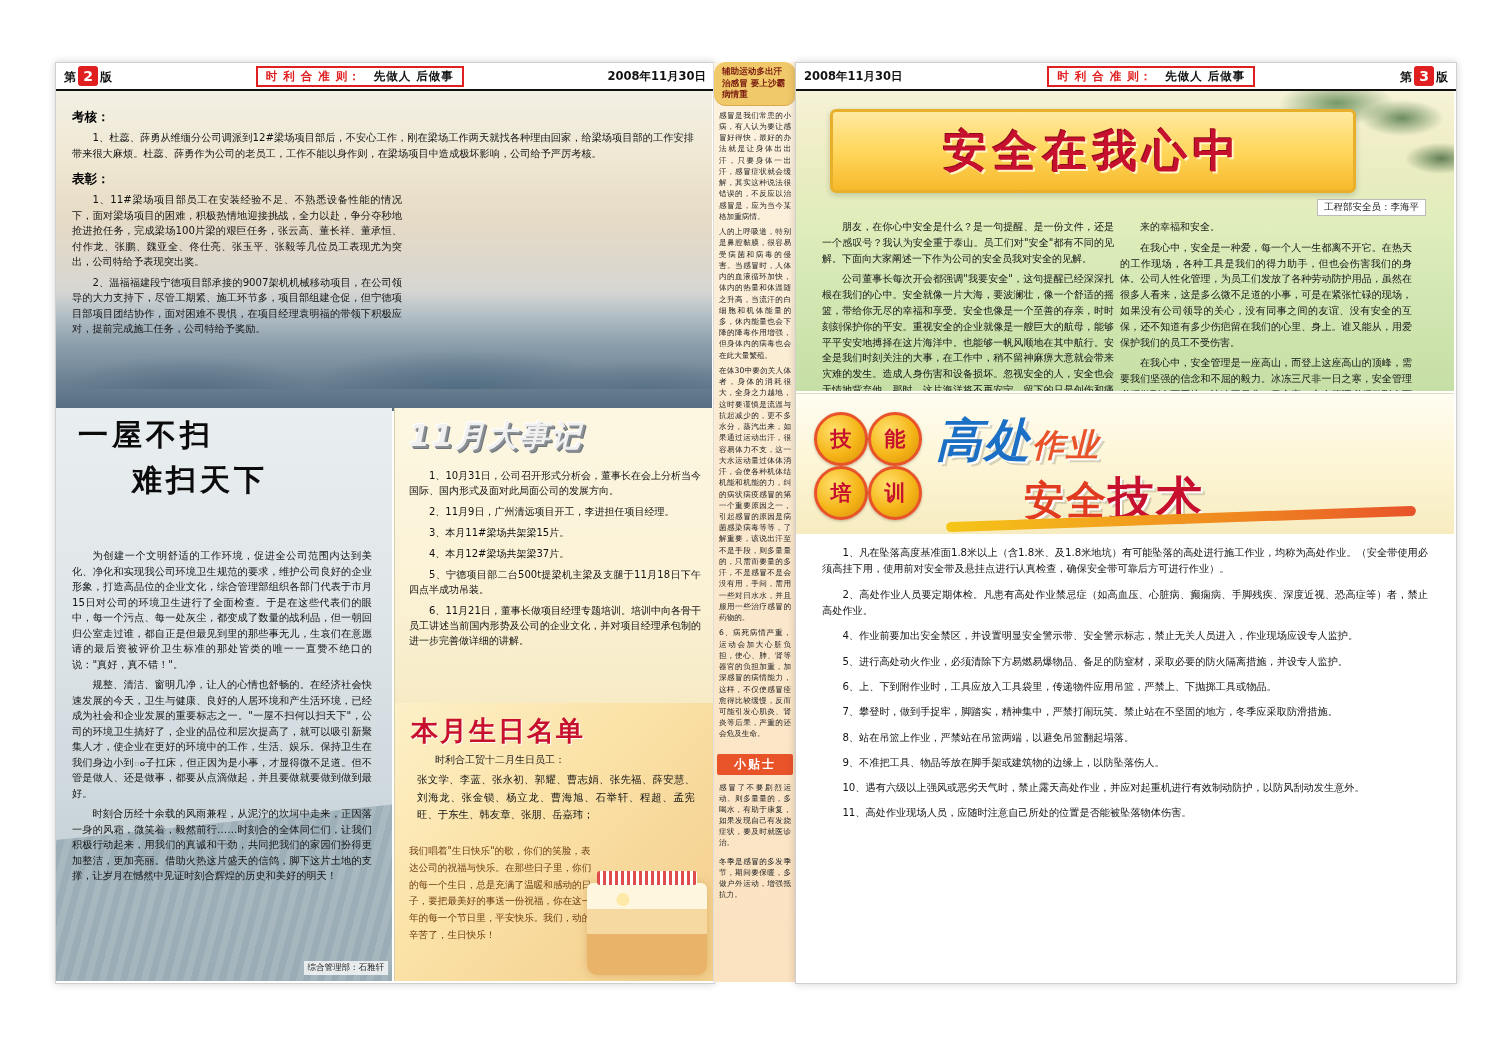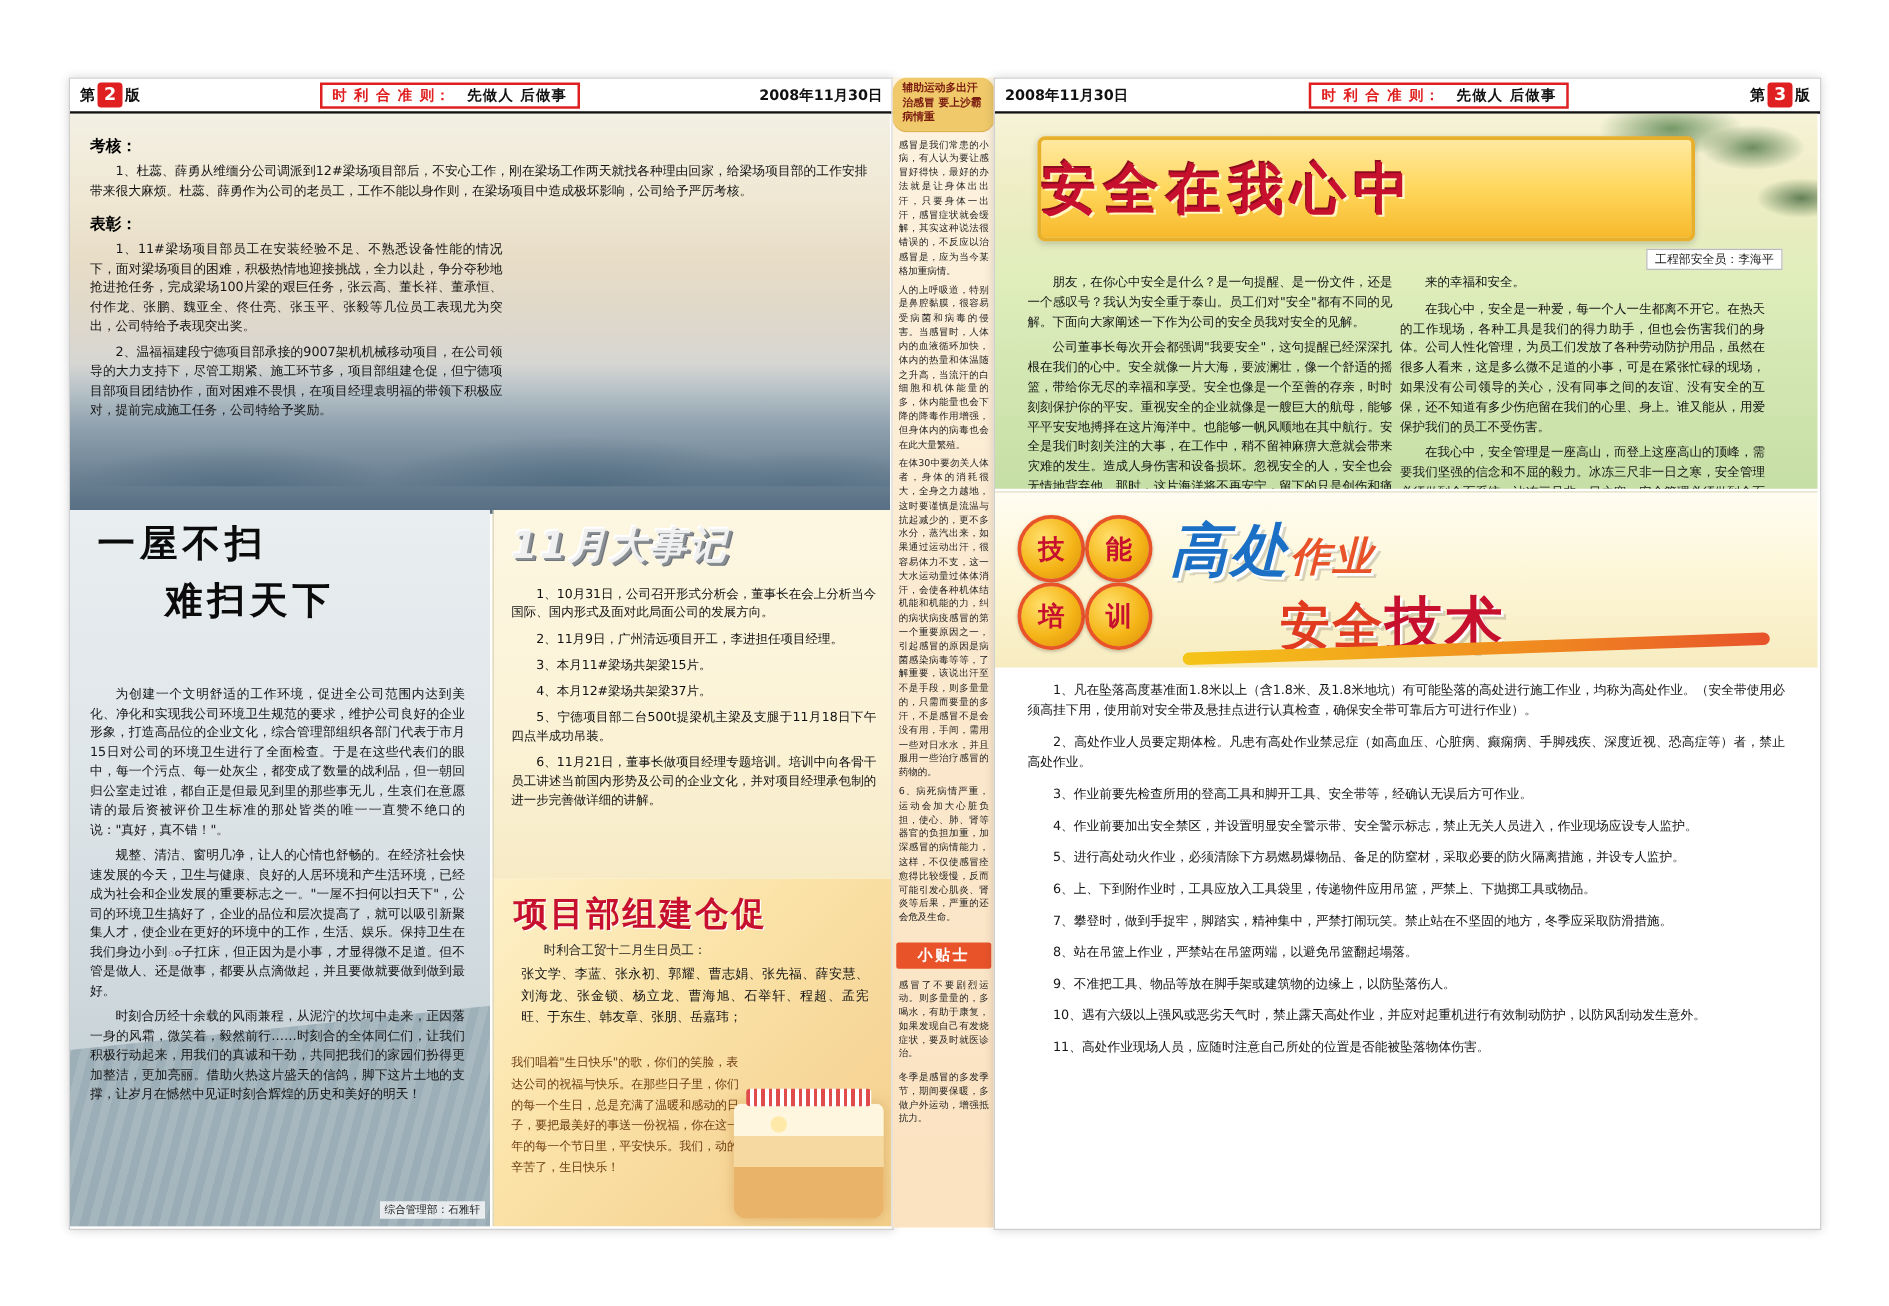--- a/index.html
+++ b/index.html
@@ -169,7 +169,7 @@
   }
   .safe-title{
     position:absolute;left:34px;top:18px;width:520px;height:78px;
-    display:flex;align-items:center;justify-content:flex-start;
+    display:flex;align-items:center;justify-content:center;
     border:3px solid #e8b02a;border-radius:6px;
     background:linear-gradient(180deg,#ffe9a0 0%,#ffd75c 50%,#f7b92c 100%);
     box-shadow:0 2px 6px rgba(0,0,0,.18);

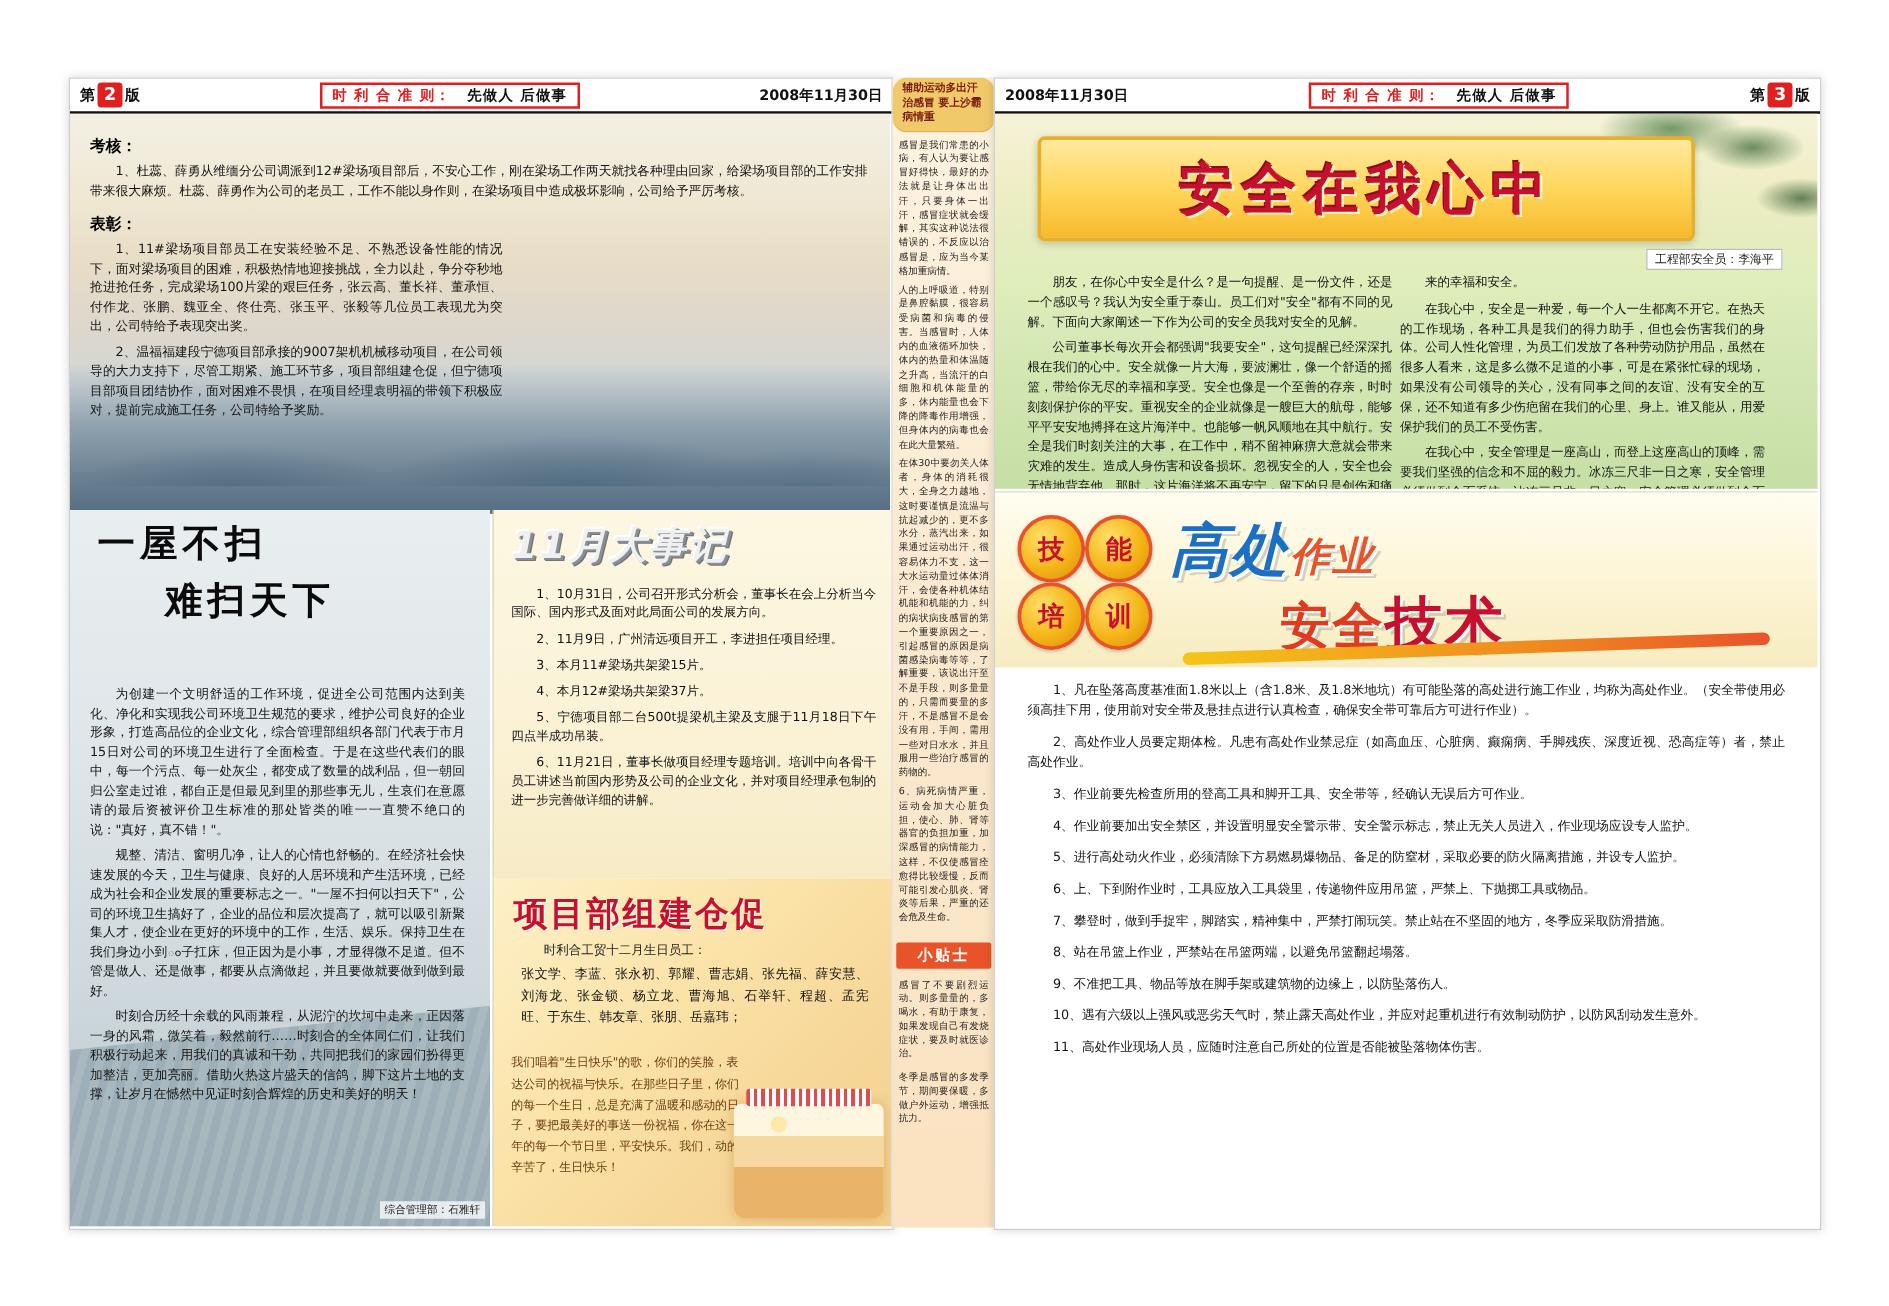--- a/index.html
+++ b/index.html
@@ -363,7 +363,6 @@
     <div class="hi-list cn">
       <p>1、凡在坠落高度基准面1.8米以上（含1.8米、及1.8米地坑）有可能坠落的高处进行施工作业，均称为高处作业。（安全带使用必须高挂下用，使用前对安全带及悬挂点进行认真检查，确保安全带可靠后方可进行作业）。</p>
       <p>2、高处作业人员要定期体检。凡患有高处作业禁忌症（如高血压、心脏病、癫痫病、手脚残疾、深度近视、恐高症等）者，禁止高处作业。</p>
-      <p>3、作业前要先检查所用的登高工具和脚开工具、安全带等，经确认无误后方可作业。</p>
       <p>4、作业前要加出安全禁区，并设置明显安全警示带、安全警示标志，禁止无关人员进入，作业现场应设专人监护。</p>
       <p>5、进行高处动火作业，必须清除下方易燃易爆物品、备足的防窒材，采取必要的防火隔离措施，并设专人监护。</p>
       <p>6、上、下到附作业时，工具应放入工具袋里，传递物件应用吊篮，严禁上、下抛掷工具或物品。</p>

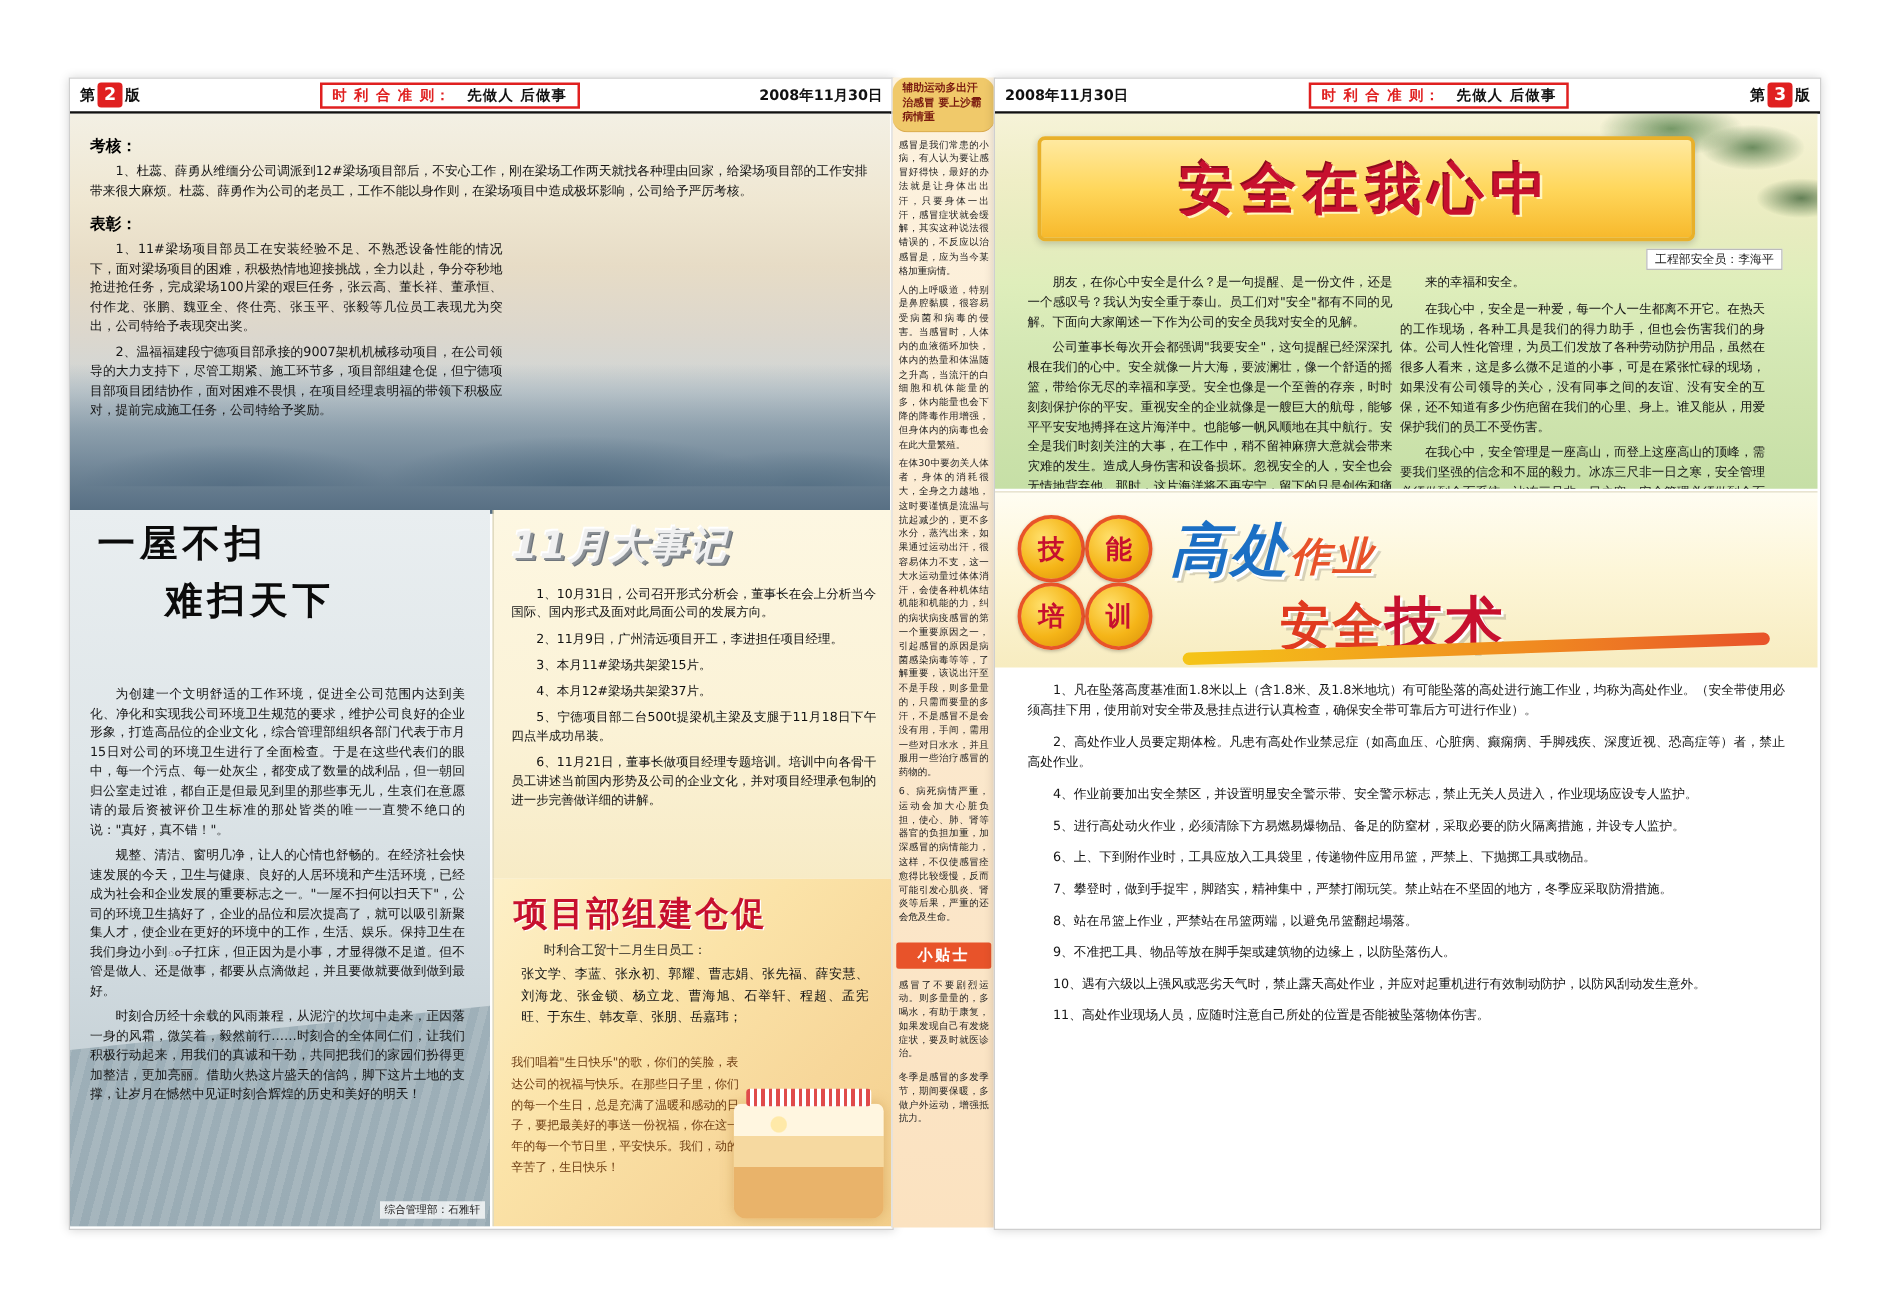--- a/index.html
+++ b/index.html
@@ -284,7 +284,7 @@
     </div>
 
     <div class="birthday-block">
-      <div class="birthday-title">项目部组建仓促</div>
+      <div class="birthday-title">本月生日名单</div>
       <div class="birthday-sub cn">时利合工贸十二月生日员工：</div>
       <div class="birthday-names cn">张文学、李蓝、张永初、郭耀、曹志娟、张先福、薛安慧、刘海龙、张金锁、杨立龙、曹海旭、石举轩、程超、孟宪旺、于东生、韩友章、张朋、岳嘉玮；</div>
       <div class="birthday-poem cn">我们唱着"生日快乐"的歌，你们的笑脸，表达公司的祝福与快乐。在那些日子里，你们的每一个生日，总是充满了温暖和感动的日子，要把最美好的事送一份祝福，你在这一年的每一个节日里，平安快乐。我们，动的辛苦了，生日快乐！</div>

